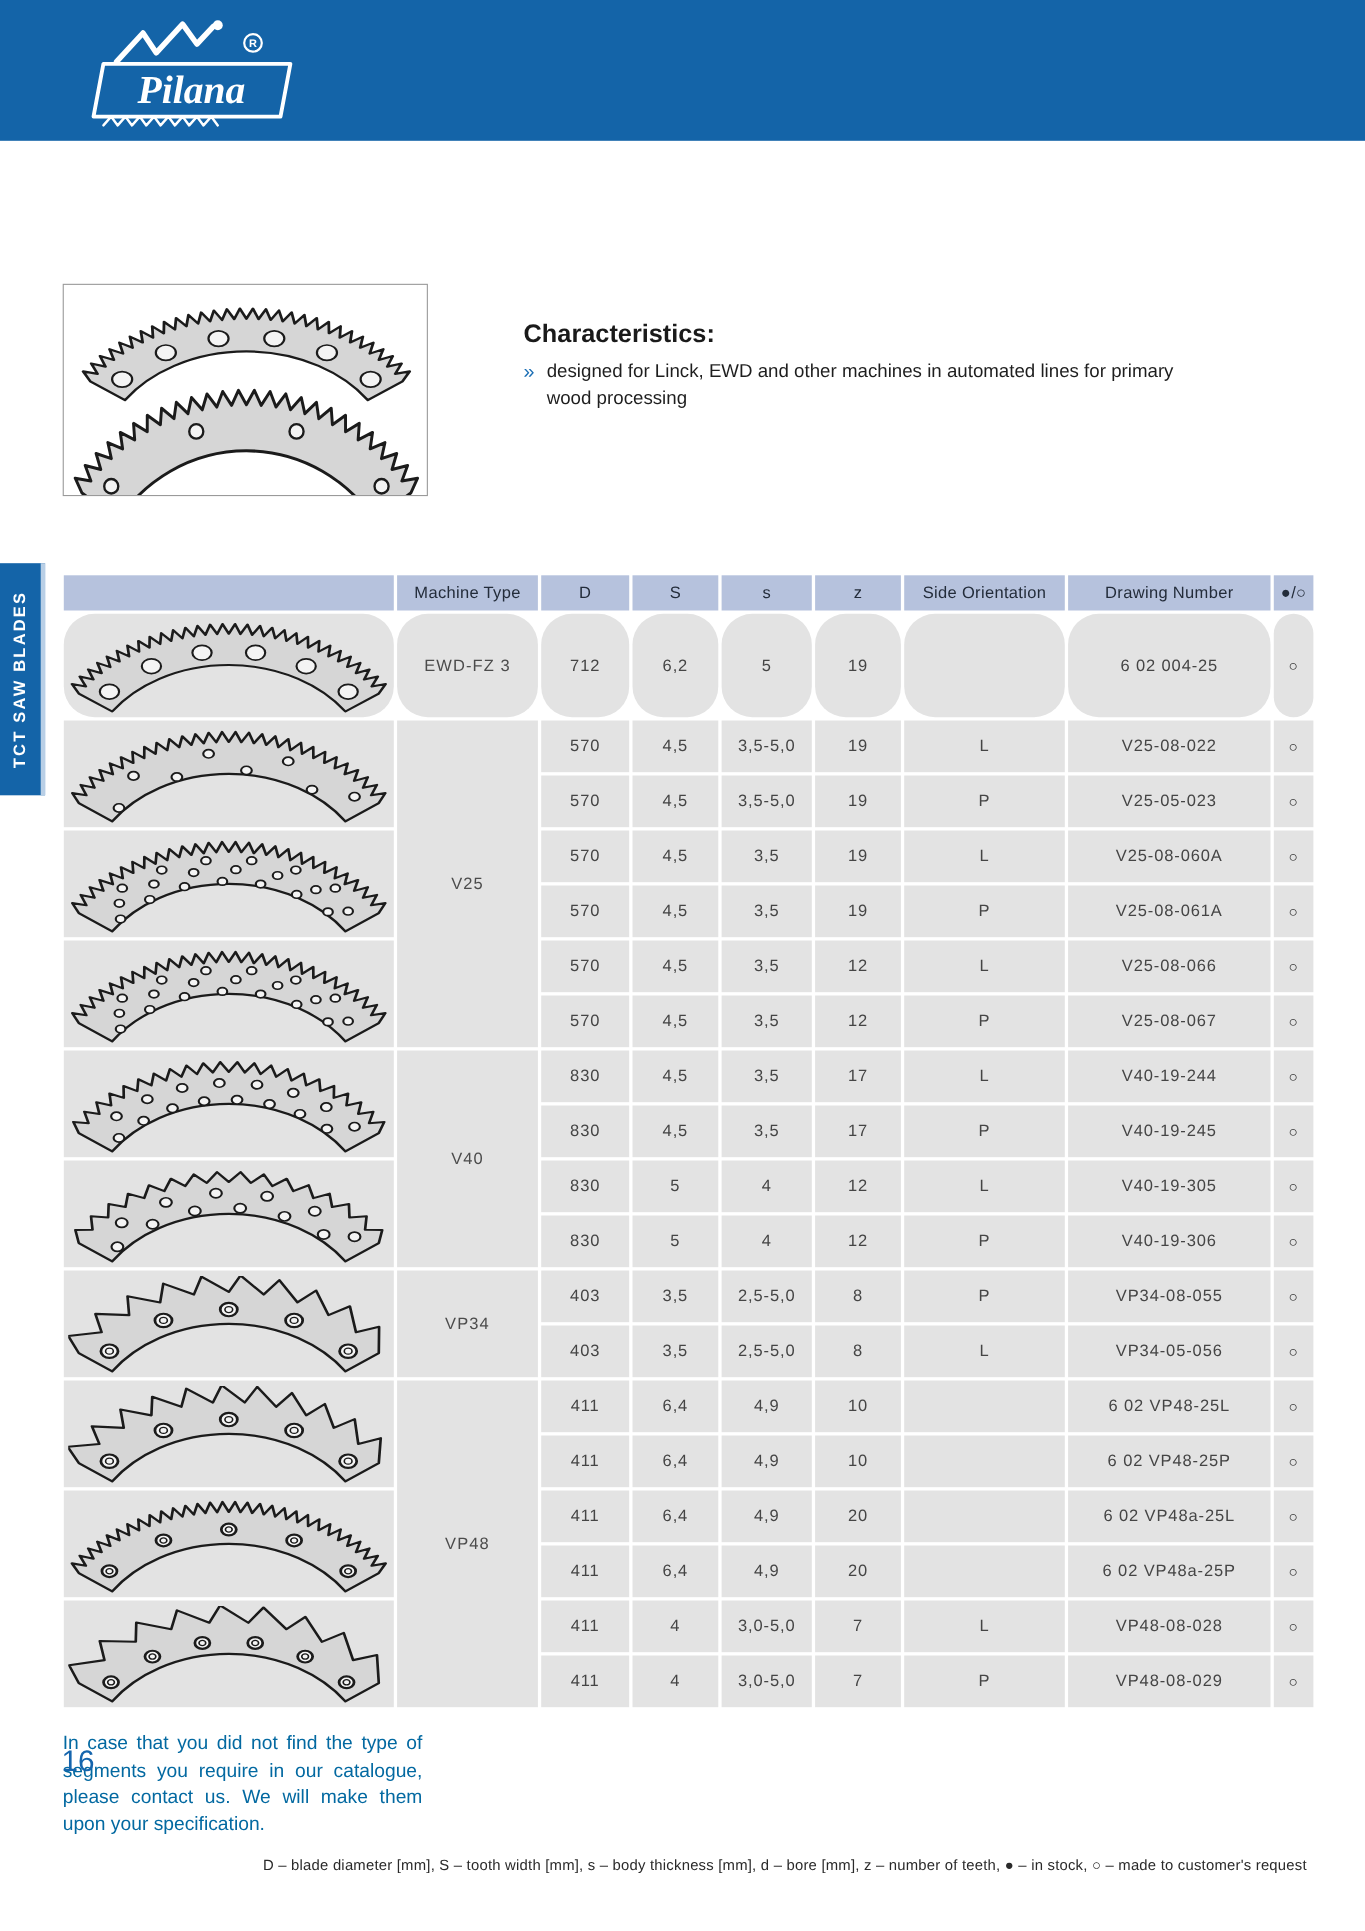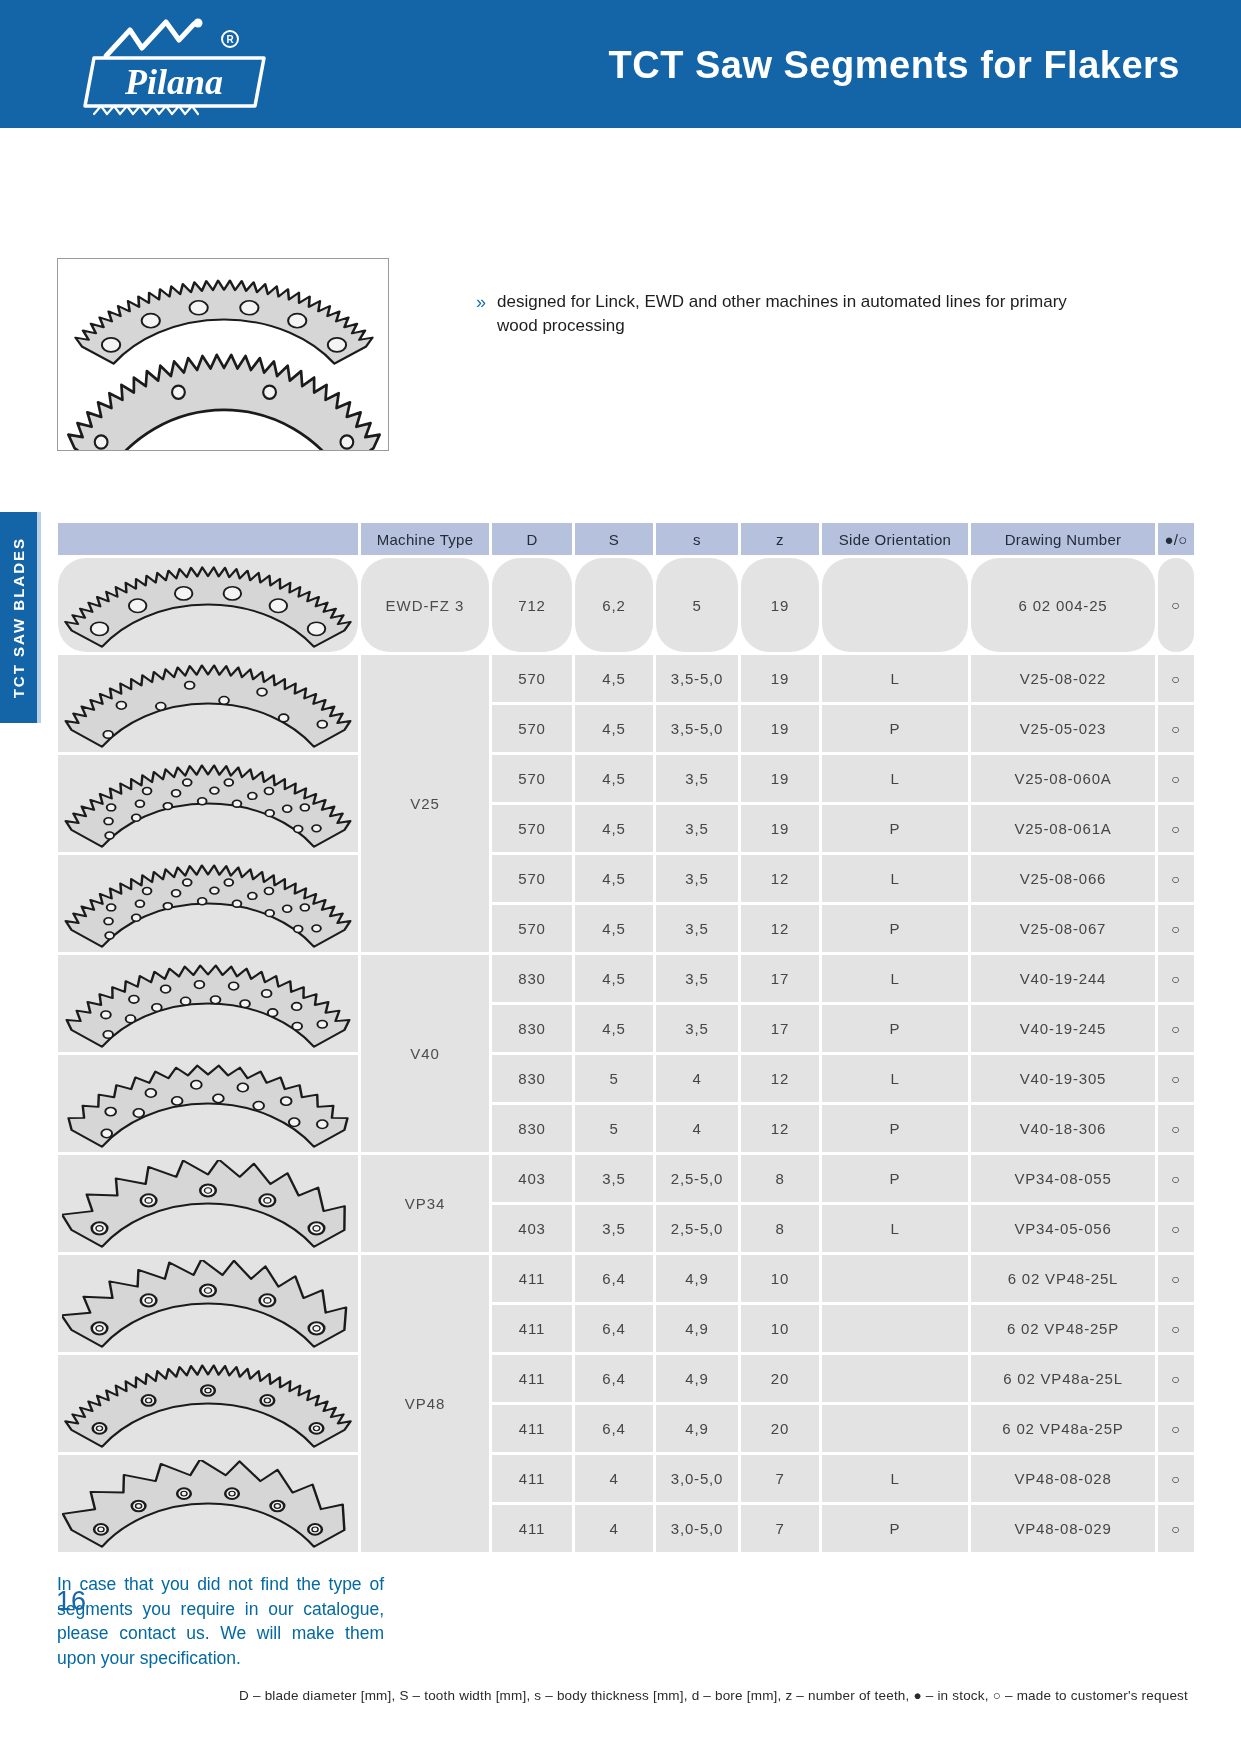--- a/index.html
+++ b/index.html
@@ -91,7 +91,6 @@
       <text x="96" y="80" text-anchor="middle" font-size="36" font-style="italic" font-weight="bold" fill="#ffffff" stroke="none" font-family="Liberation Serif, serif">Pilana</text>
     </g>
   </svg>
-  <div class="banner-title">TCT Saw Segments for Flakers</div>
 </div>
 
 <div class="side-tab">

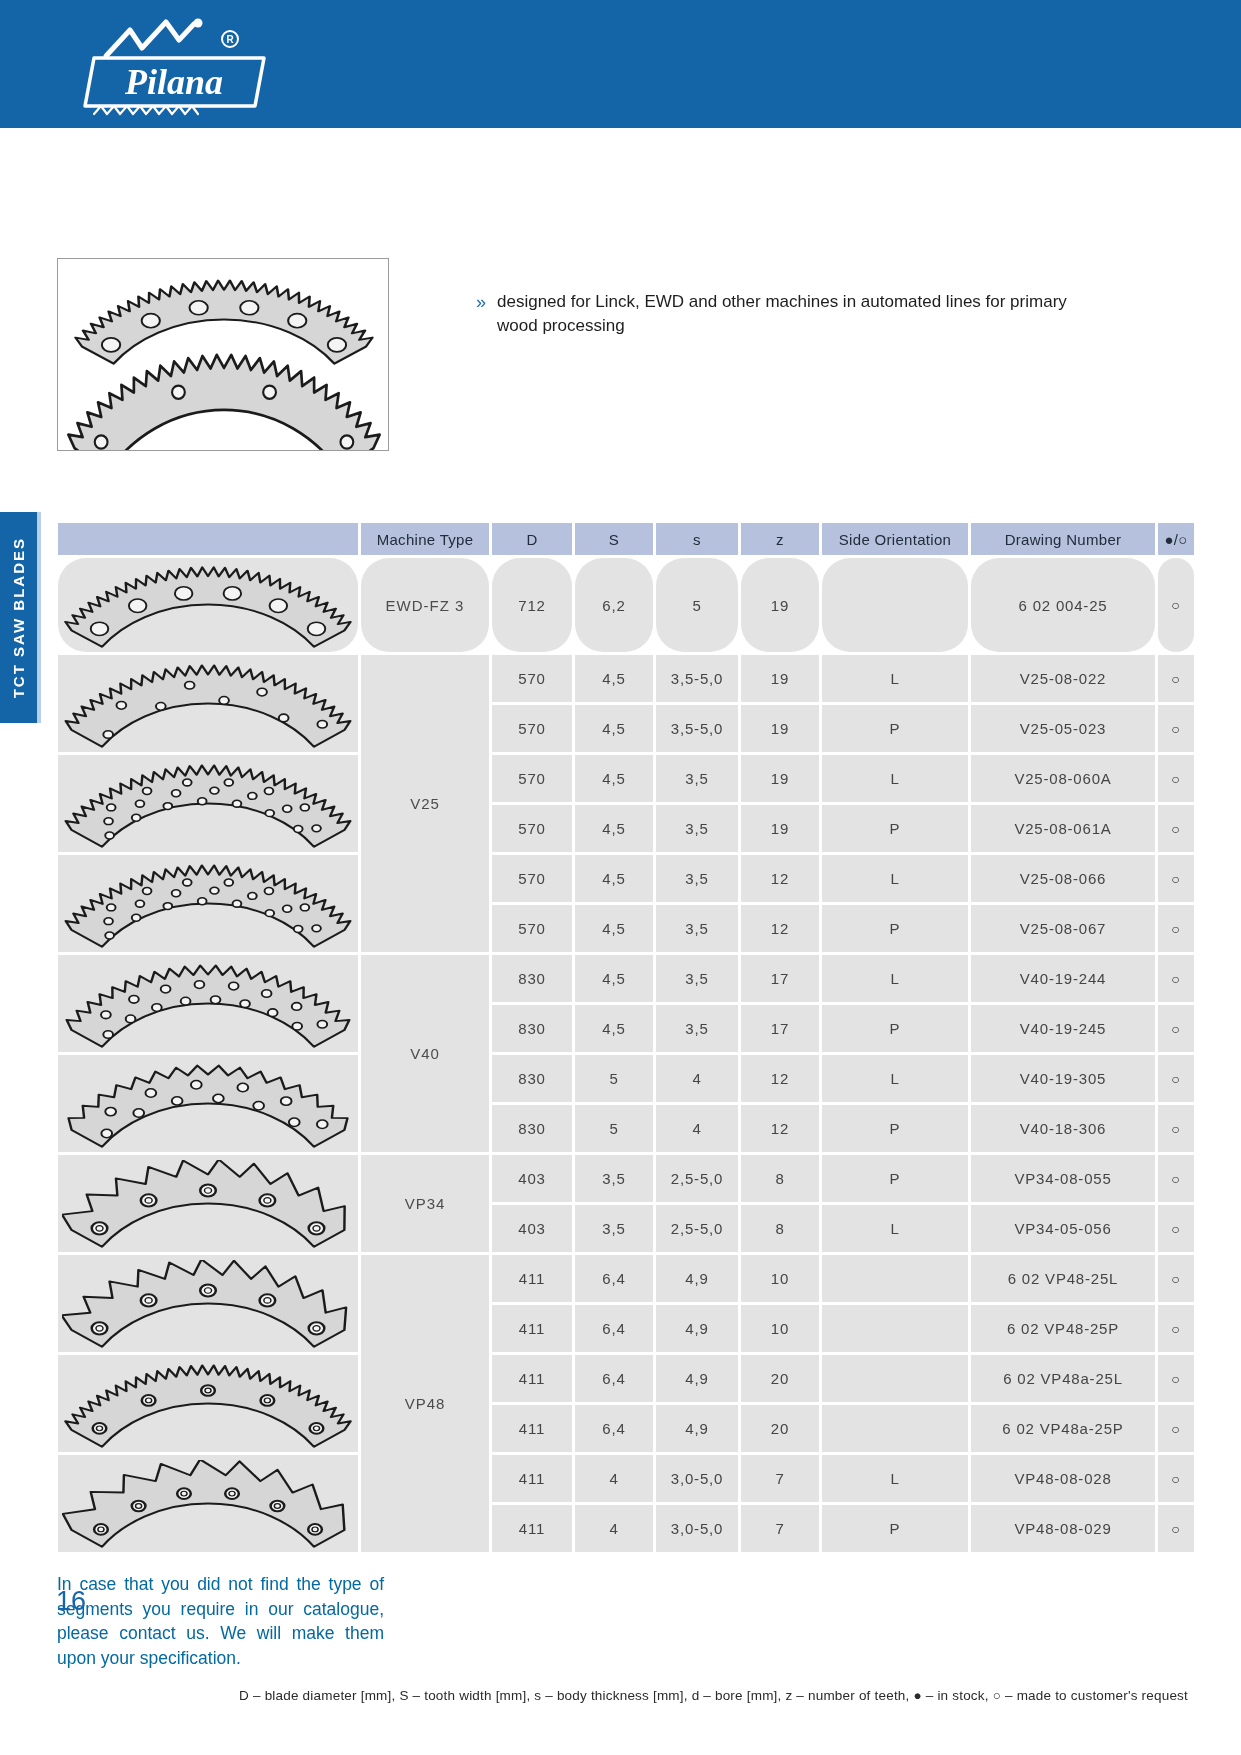--- a/index.html
+++ b/index.html
@@ -117,6 +117,7 @@
 </div>
 
 <div class="chars">
+  <h2>Characteristics:</h2>
   <div class="bullet">
     <span class="marker">»</span>
     <span class="btext">designed for Linck, EWD and other machines in automated lines for primary wood processing</span>

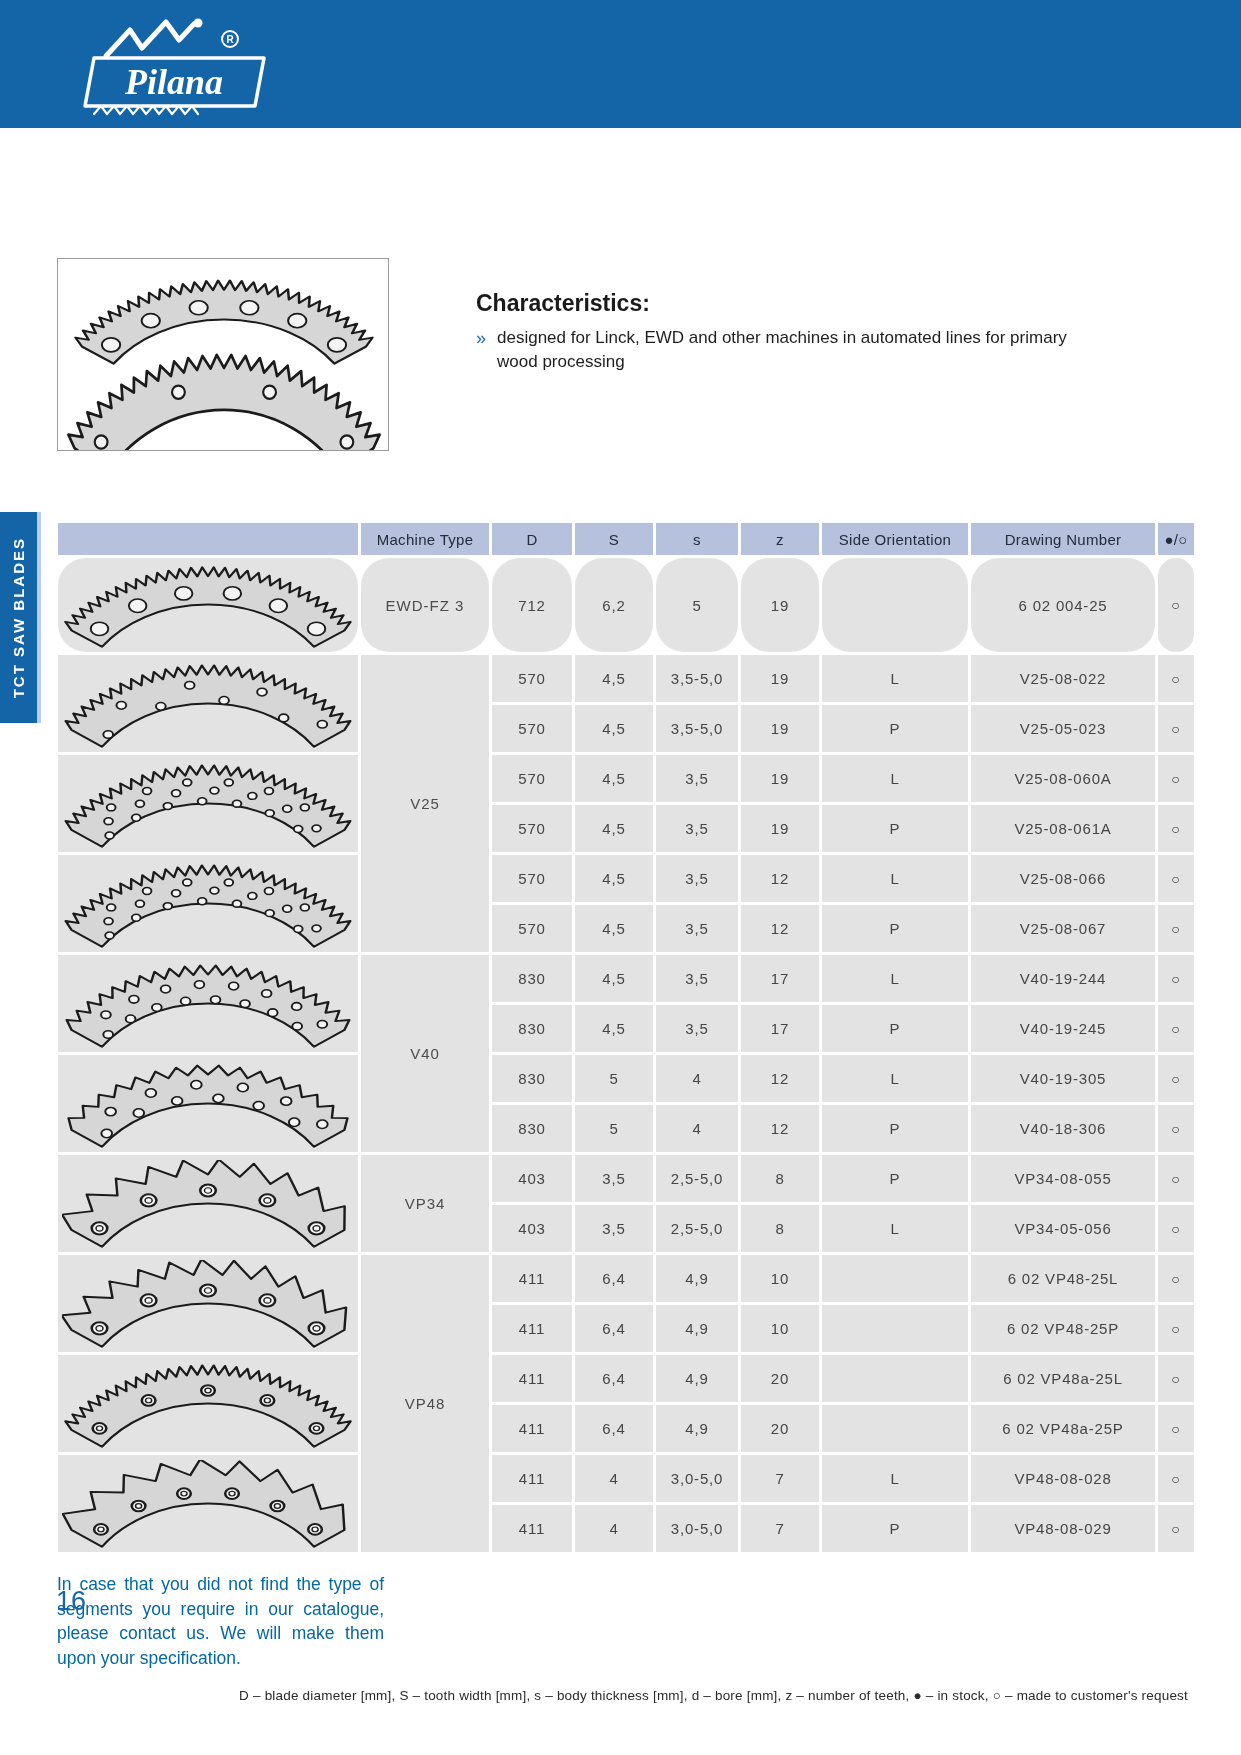--- a/index.html
+++ b/index.html
@@ -365,7 +365,7 @@
       <td>4</td>
       <td>12</td>
       <td>P</td>
-      <td>V40-18-306</td>
+      <td>V40-19-306</td>
       <td class="stock">○</td>
     </tr>
 

